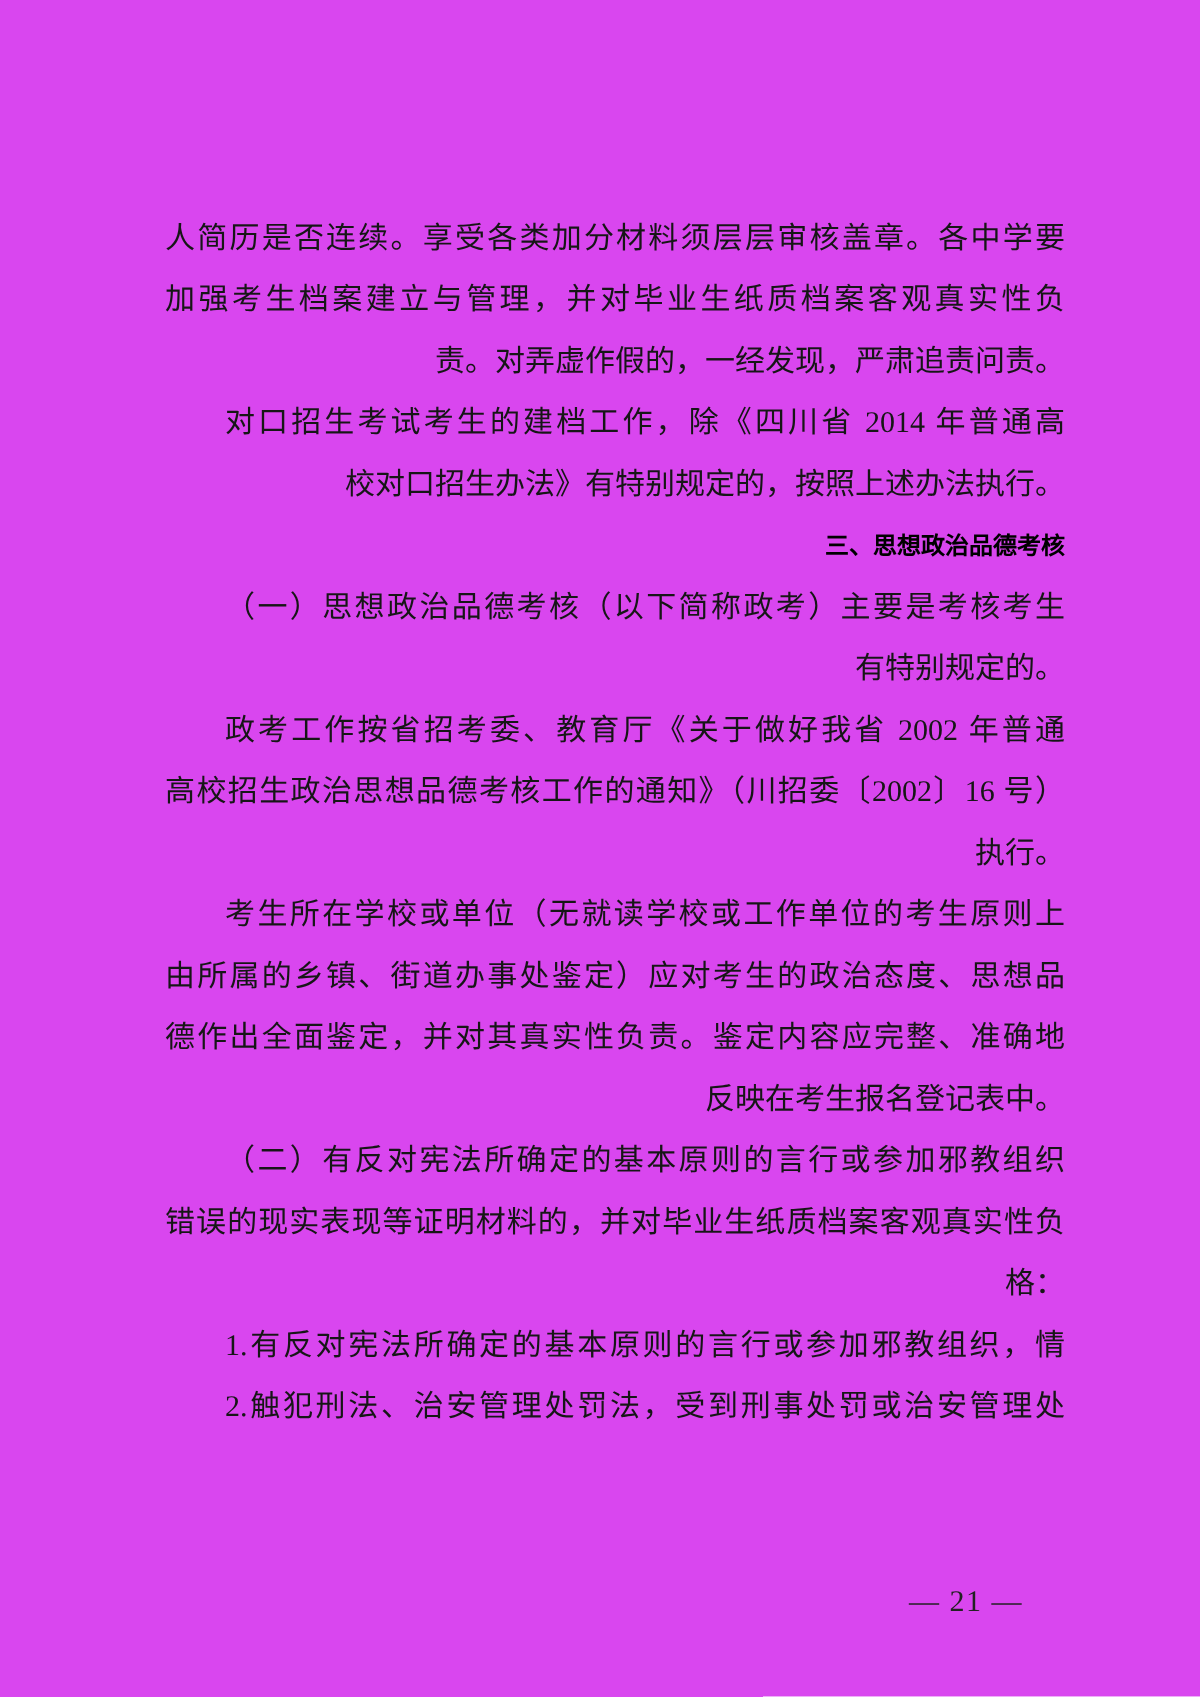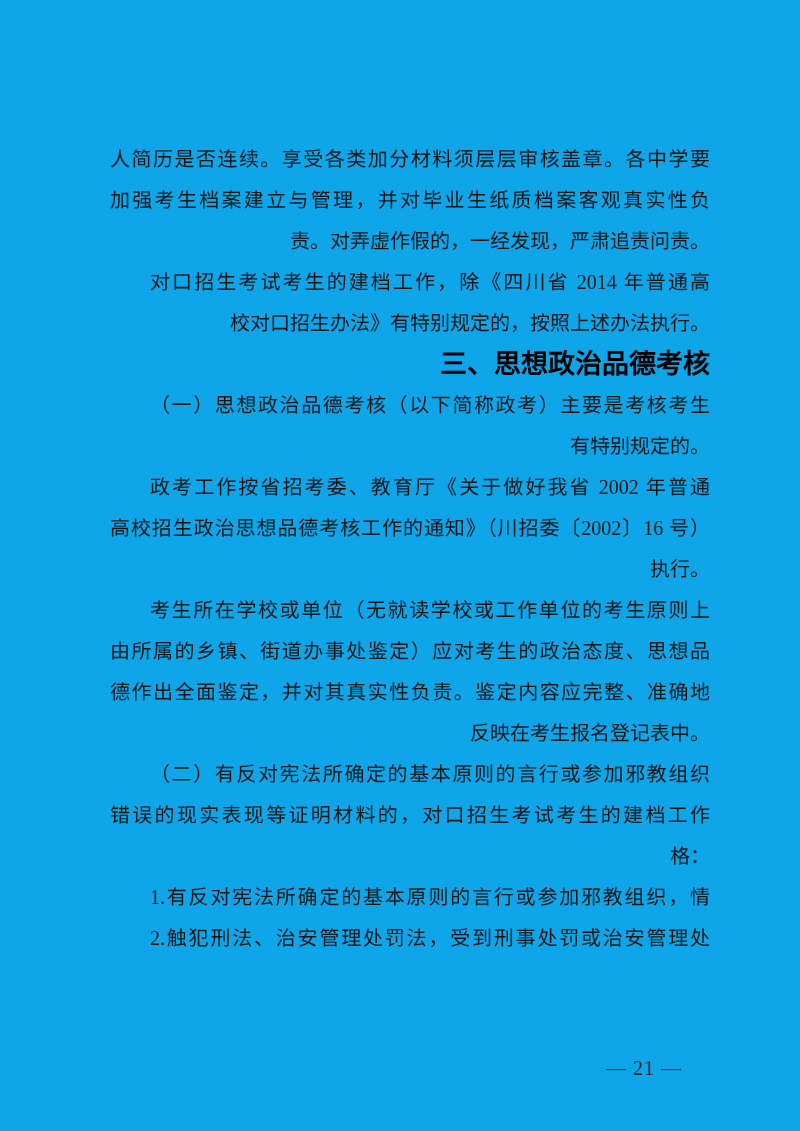--- a/index.html
+++ b/index.html
@@ -11,7 +11,7 @@
     position: relative;
     width: 800px;
     height: 1131px;
-    background: #0ea5e9;
+    background: #d946ef;
     overflow: hidden;
     font-family: "Liberation Serif", "DejaVu Serif", serif;
   }

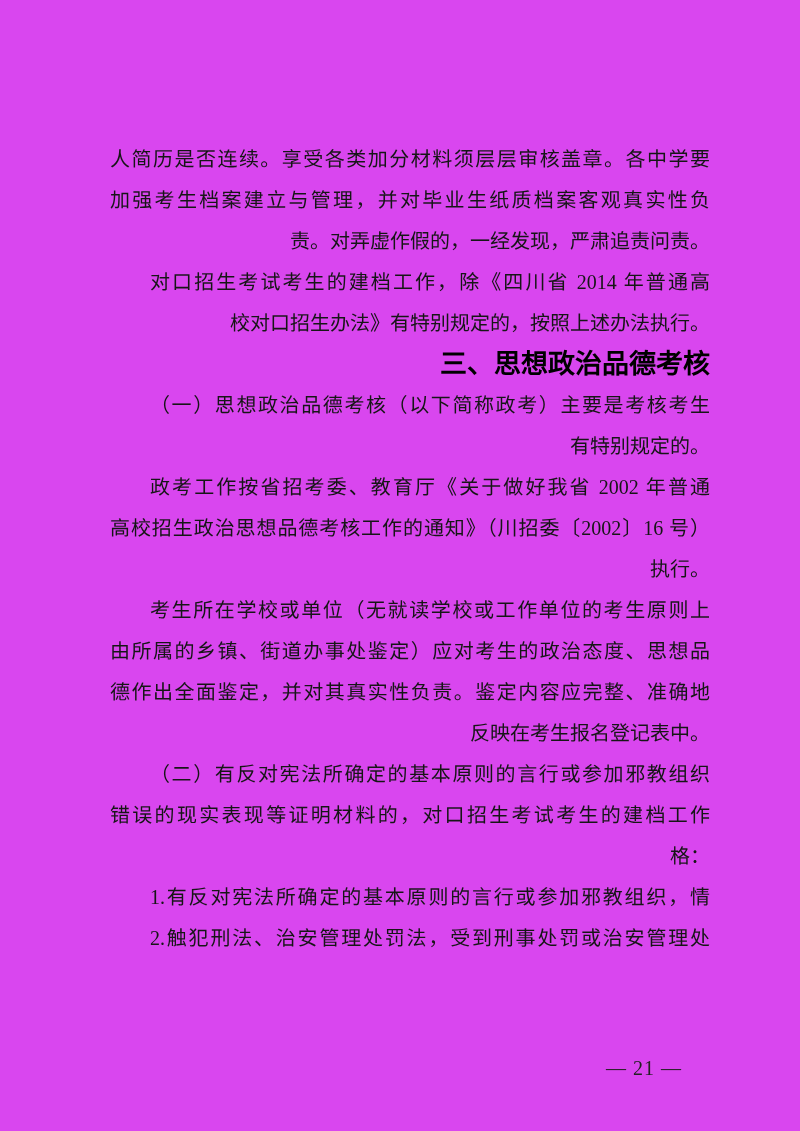--- a/index.html
+++ b/index.html
@@ -45,7 +45,7 @@
     font-weight: 700;
     font-family: Liberation Sans, sans-serif;
     color: #000000;
-    font-size: 27px;
+    font-size: 16px;
   }
   .page-number {
     position: absolute;

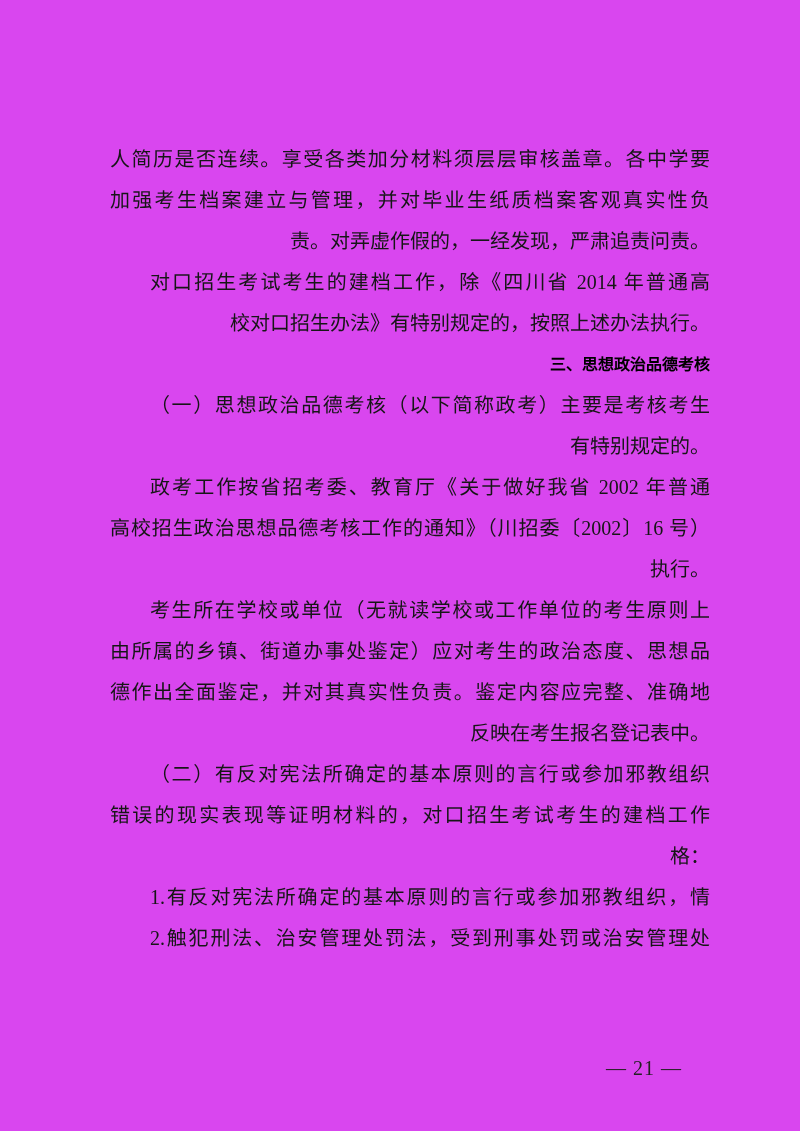--- a/index.html
+++ b/index.html
@@ -80,7 +80,7 @@
     <div class="ln jst">德作出全面鉴定，并对其真实性负责。鉴定内容应完整、准确地</div>
     <div class="ln">反映在考生报名登记表中。</div>
     <div class="ln ind jst">（二）有反对宪法所确定的基本原则的言行或参加邪教组织</div>
-    <div class="ln jst">错误的现实表现等证明材料的，对口招生考试考生的建档工作</div>
+    <div class="ln jst">错误的现实表现等证明材料的，并对毕业生纸质档案客观真实性负</div>
     <div class="ln">格：</div>
     <div class="ln ind jst">1.有反对宪法所确定的基本原则的言行或参加邪教组织，情</div>
     <div class="ln ind jst">2.触犯刑法、治安管理处罚法，受到刑事处罚或治安管理处</div>

